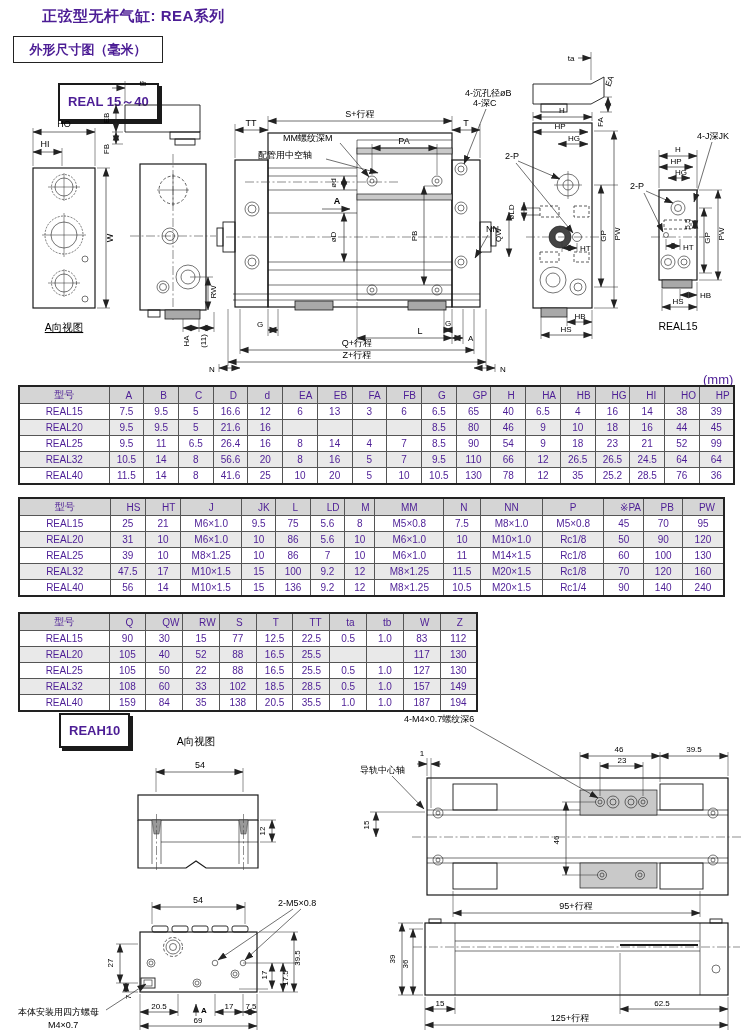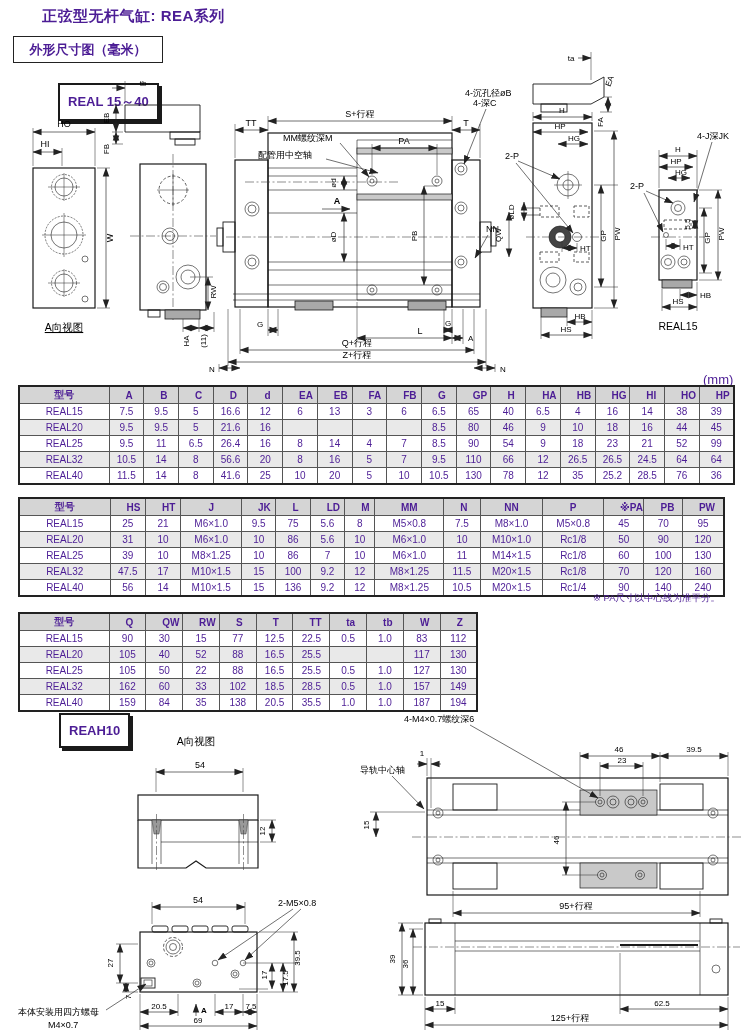--- a/index.html
+++ b/index.html
@@ -15,7 +15,7 @@
   .note2{left:420px;top:592px;width:300px;text-align:right;font-size:9.5px;}
   table.dimtable{border-collapse:collapse;table-layout:fixed;font-size:10px;
                  border:2px solid #222;background:#fff;}
-  table.dimtable th{background:#d5d5d5;border:1px solid #555;font-weight:bold;
+  table.dimtable th{background:#d5d5d5;border:1px solid #555;font-weight:normal;
                     height:13px;padding:1px 16px;text-align:center;overflow:hidden;white-space:nowrap;}
   table.dimtable td{border:1px solid #555;height:13px;padding:1px 0;text-align:center;
                     overflow:hidden;white-space:nowrap;}

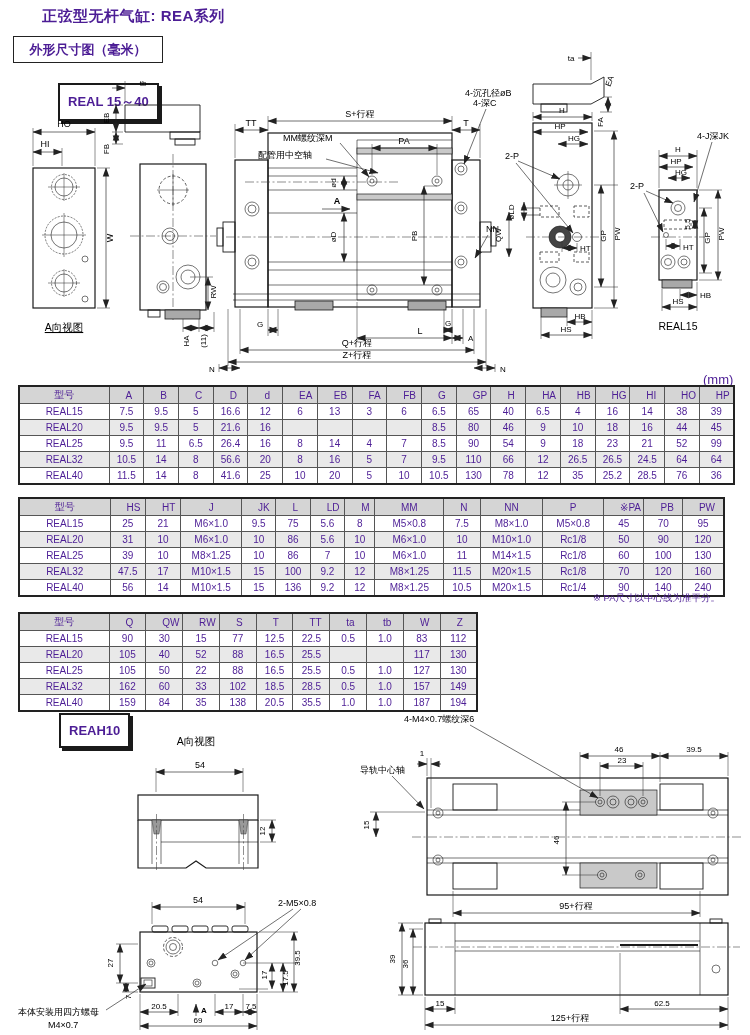--- a/index.html
+++ b/index.html
@@ -618,7 +618,6 @@
         </tr>
       </tbody>
     </table>
-  <div class="abs note2">※ PA尺寸以中心线为准平分。</div>
 
   <table class="abs dimtable t3">
     <colgroup>

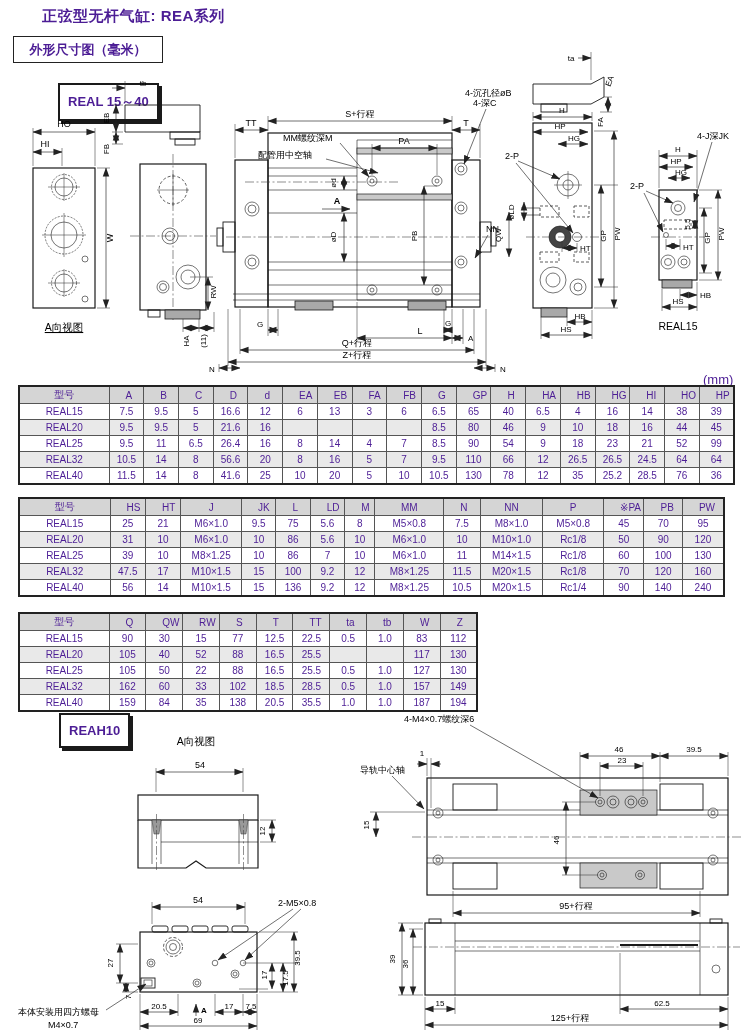--- a/index.html
+++ b/index.html
@@ -680,7 +680,7 @@
         </tr>
         <tr>
           <td>REAL32</td>
-          <td>162</td>
+          <td>108</td>
           <td>60</td>
           <td>33</td>
           <td>102</td>

